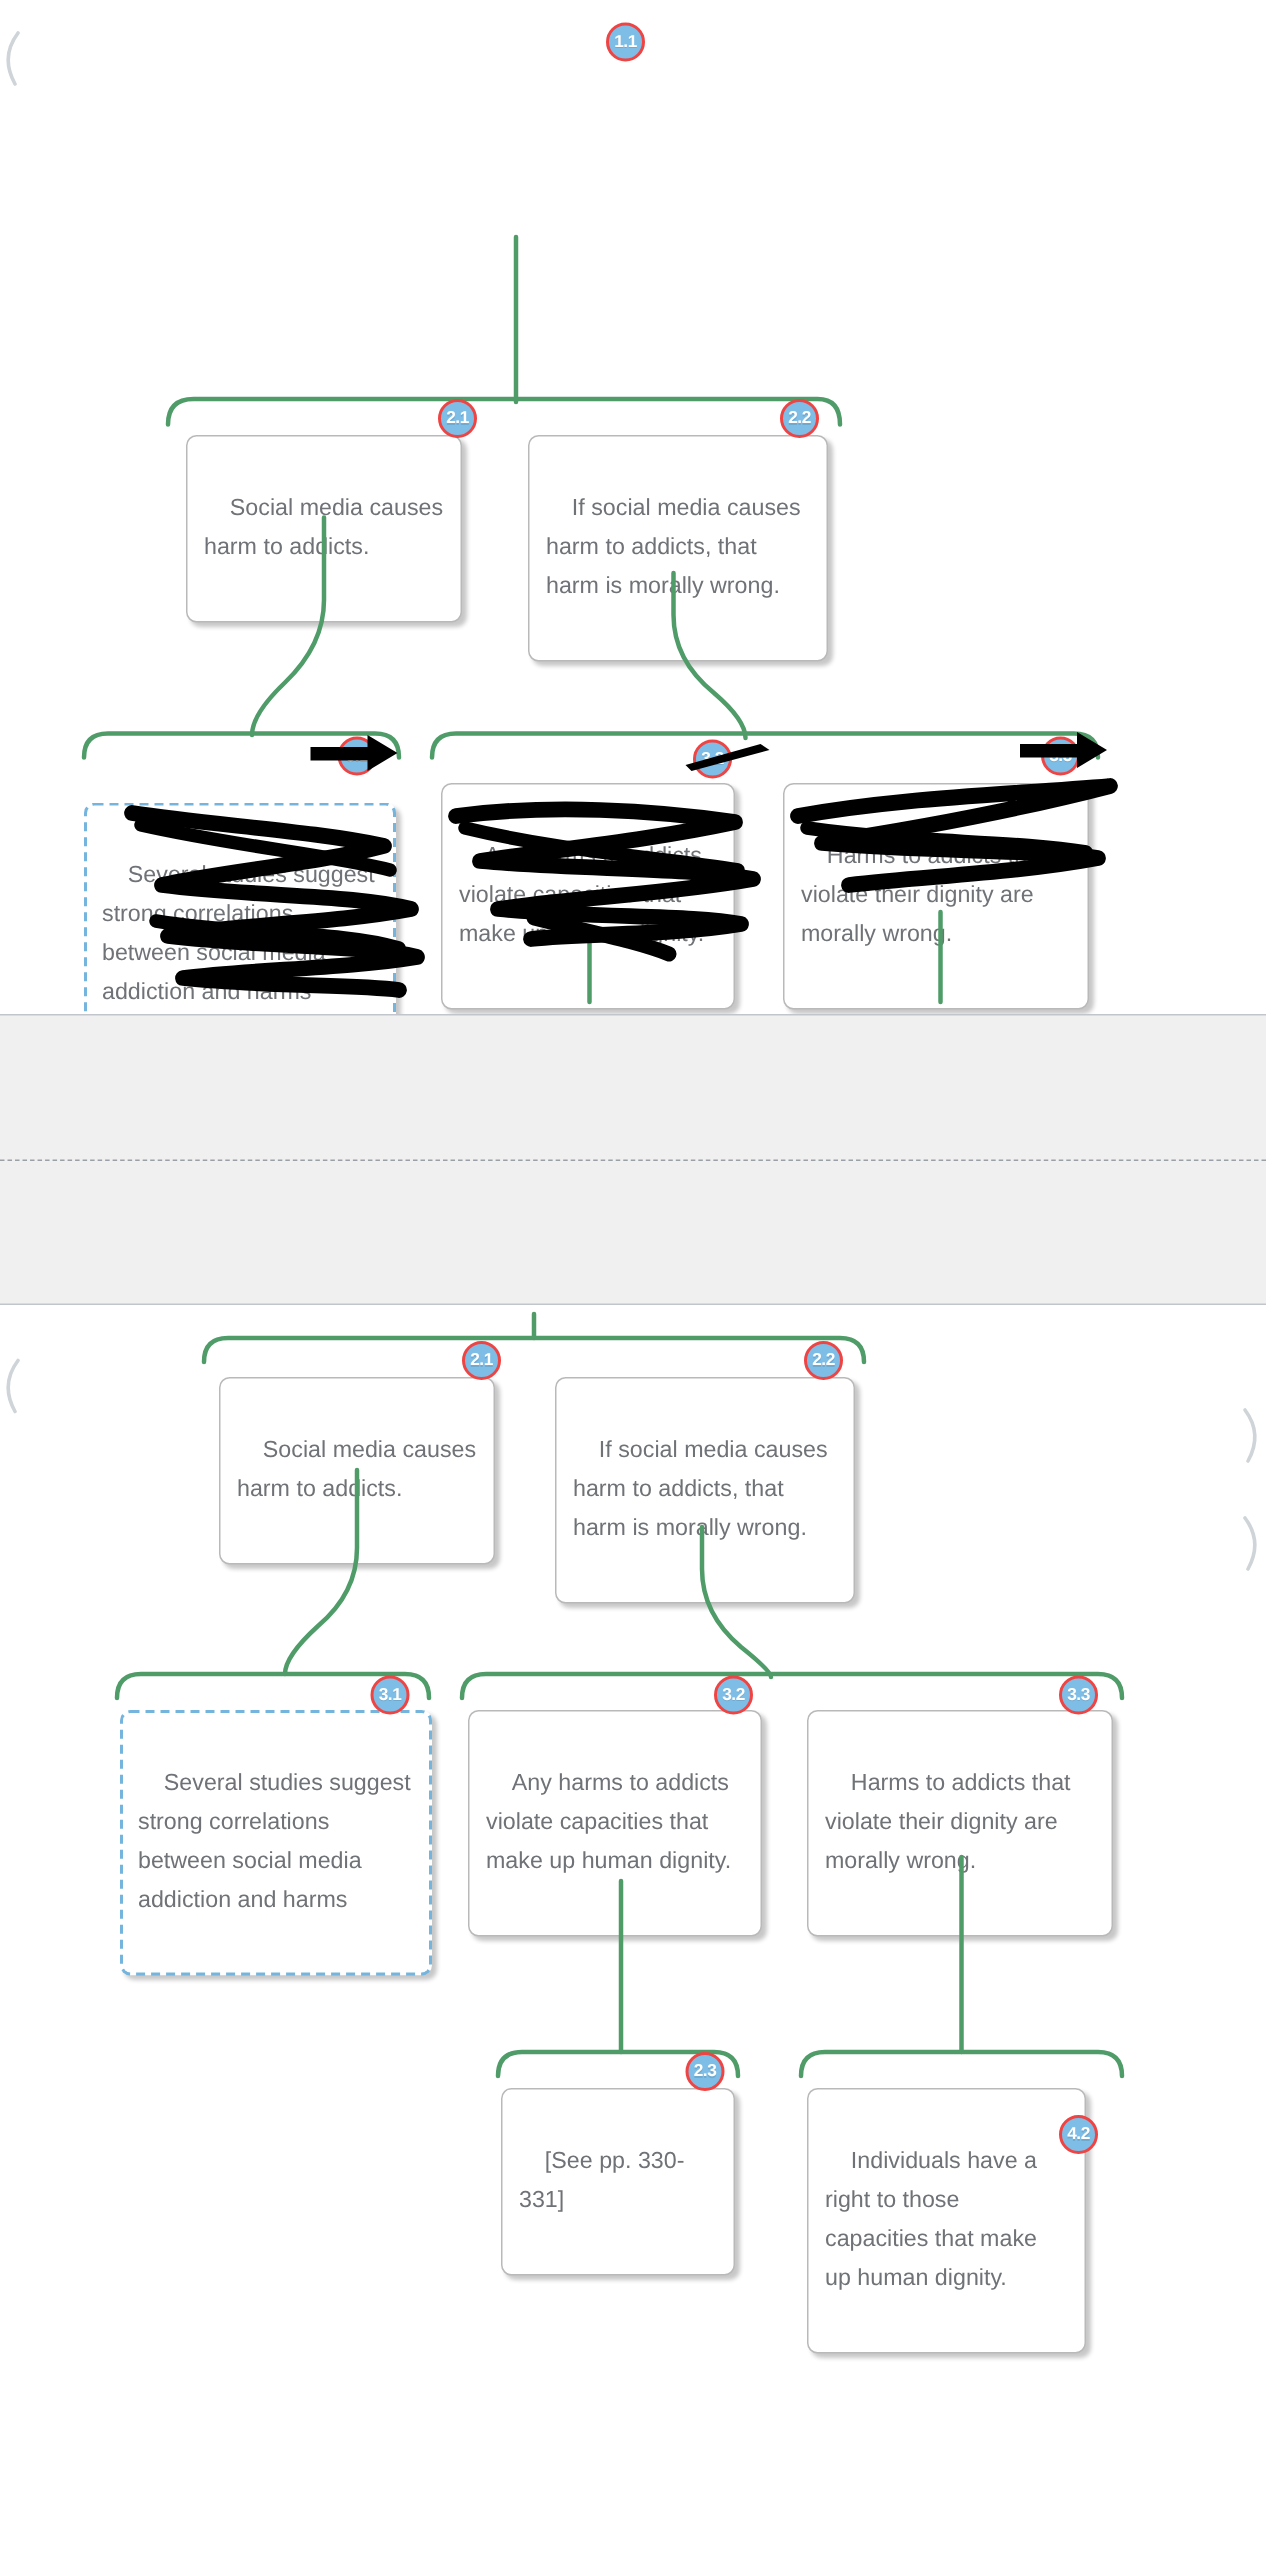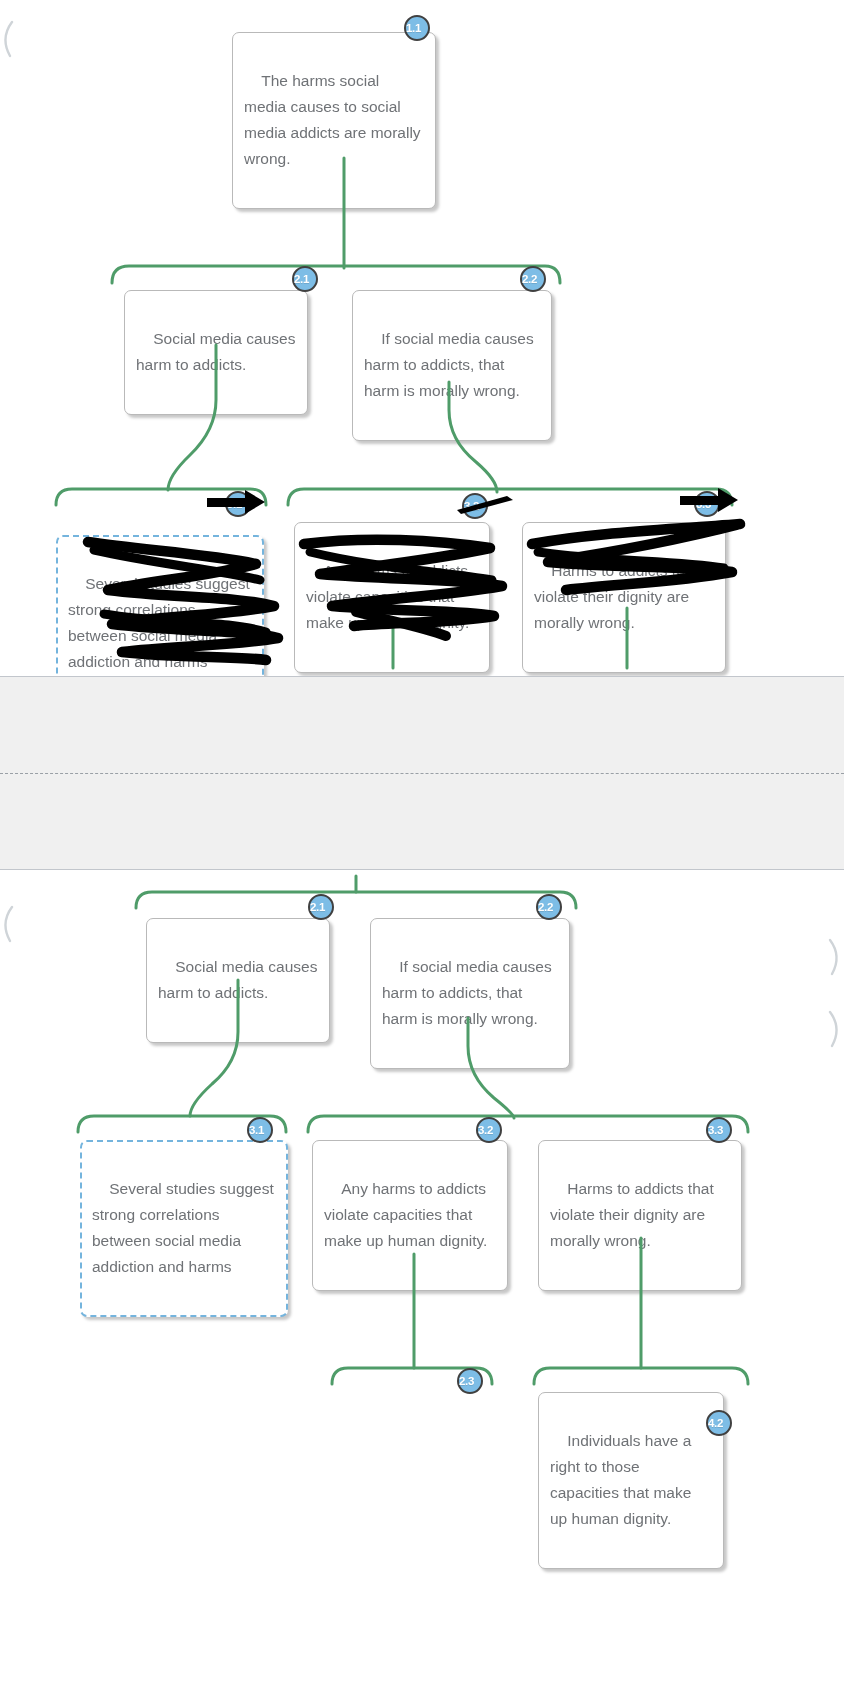--- a/index.html
+++ b/index.html
@@ -43,12 +43,12 @@
     height: 26px;
     border-radius: 50%;
     background: #7dbde6;
-    border: 2px solid #404040;
+    border: 2px solid #ef4444;
     color: #ffffff;
     font-size: 11.5px;
     font-weight: bold;
     line-height: 22px;
-    text-align: left;
+    text-align: center;
     letter-spacing: -0.3px;
     z-index: 6;
     text-shadow: 0 1px 0 rgba(0,0,0,0.10);

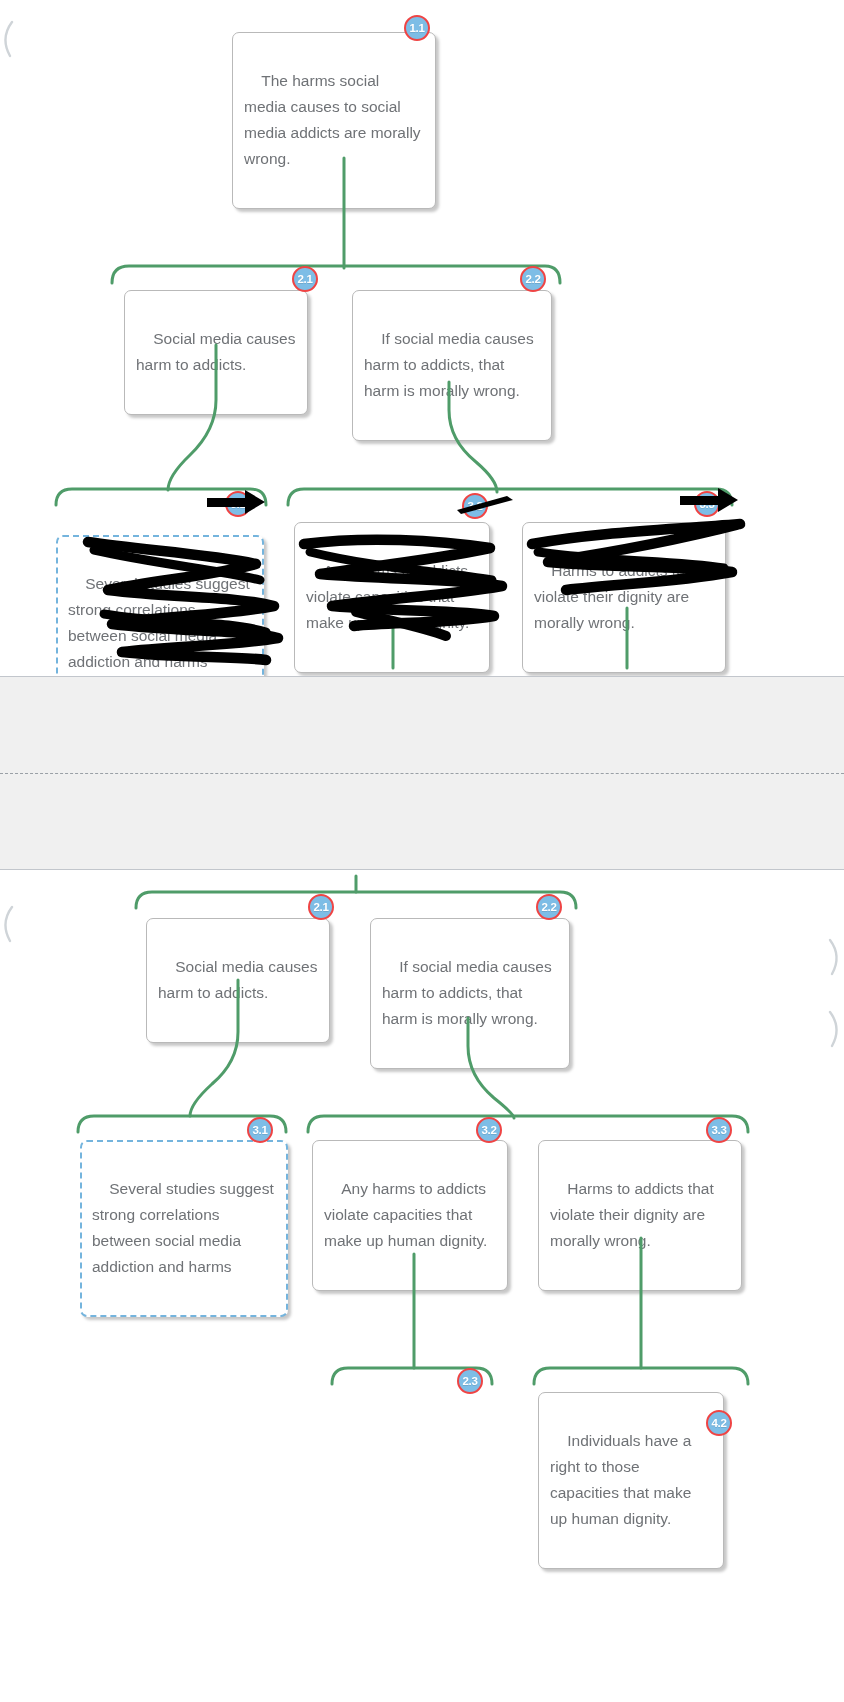--- a/index.html
+++ b/index.html
@@ -136,9 +136,6 @@
     </svg>
   </div>
 
-  <div class="node" style="left:232px;top:32px;width:204px;">
-    <span>The harms social media causes to social media addicts are morally wrong.</span>
-  </div>
   <div class="badge" style="left:404px;top:15px;">
     <span>1.1</span>
   </div>

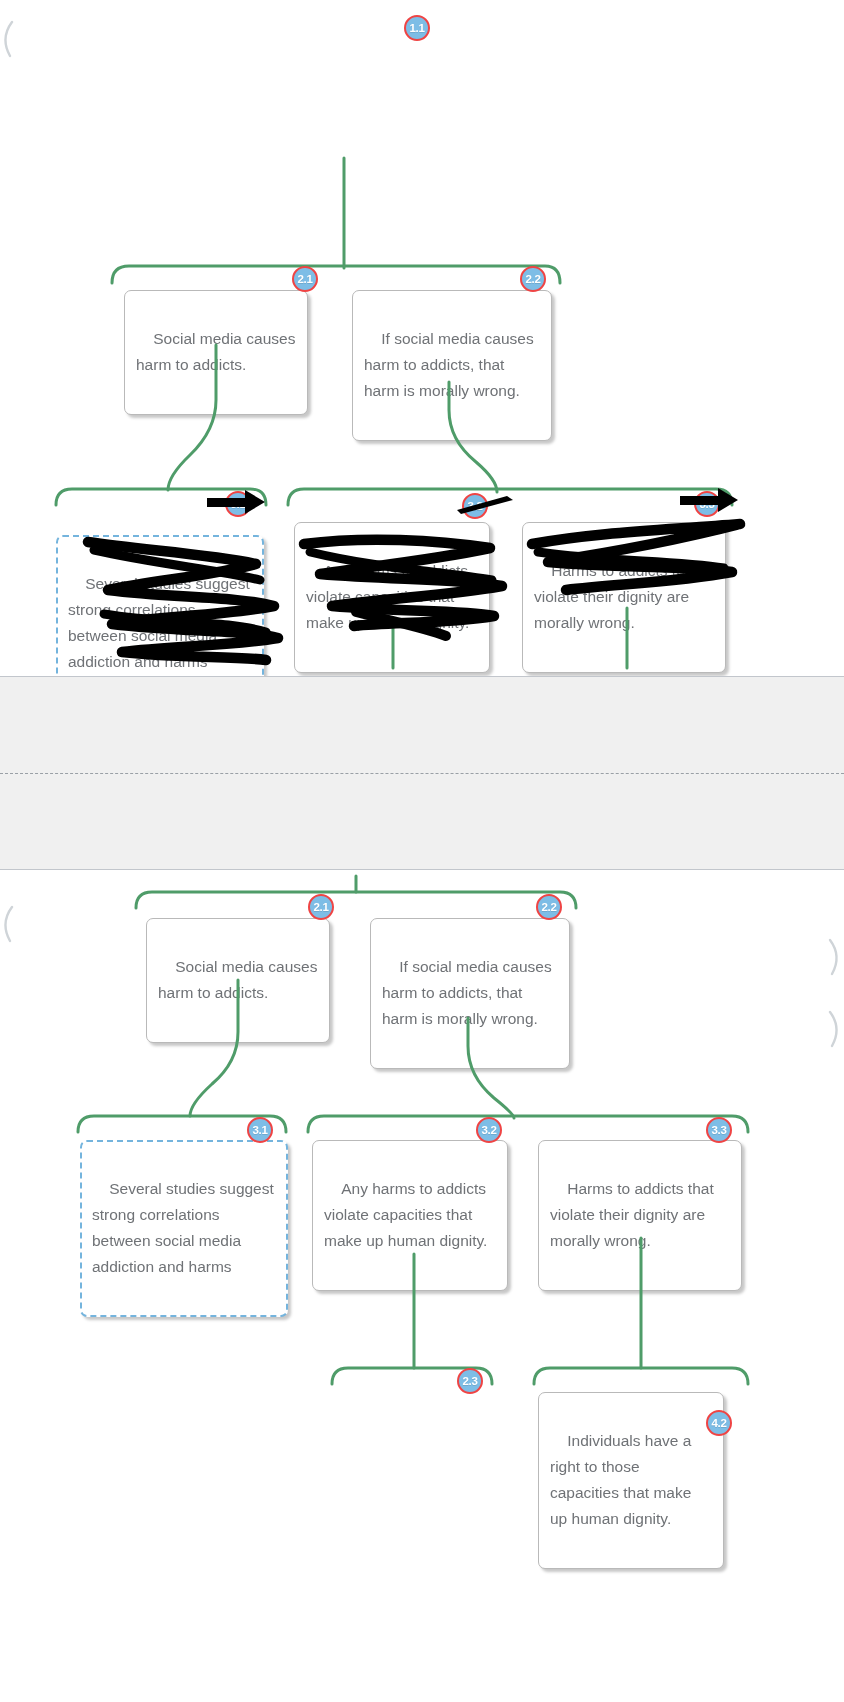--- a/index.html
+++ b/index.html
@@ -288,6 +288,9 @@
     <span>3.3</span>
   </div>
 
+  <div class="node" style="left:334px;top:1392px;width:156px;">
+    <span>[See pp. 330-331]</span>
+  </div>
   <div class="badge" style="left:457px;top:1368px;">
     <span>2.3</span>
   </div>

